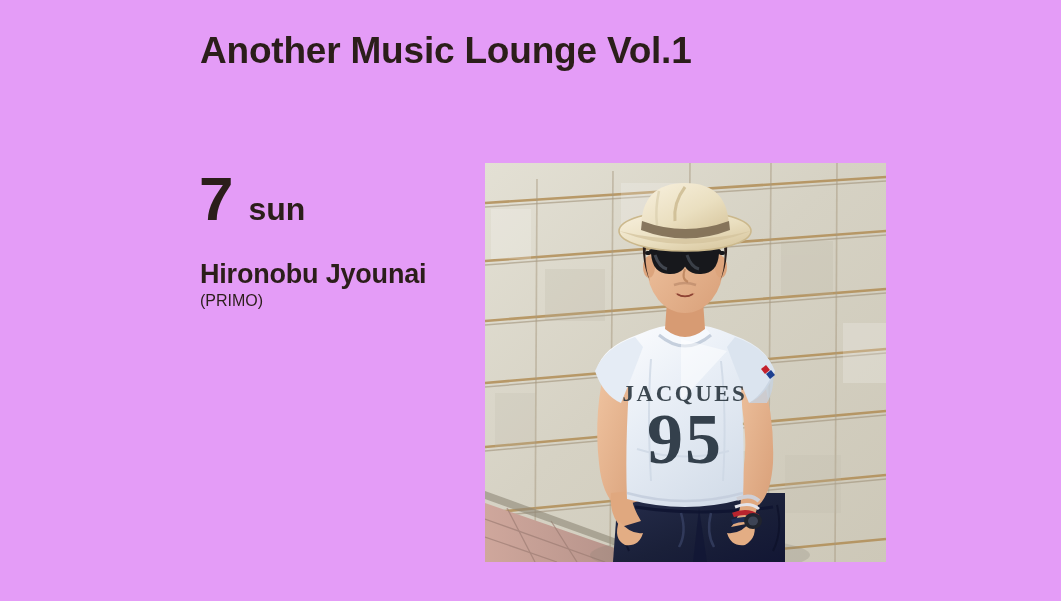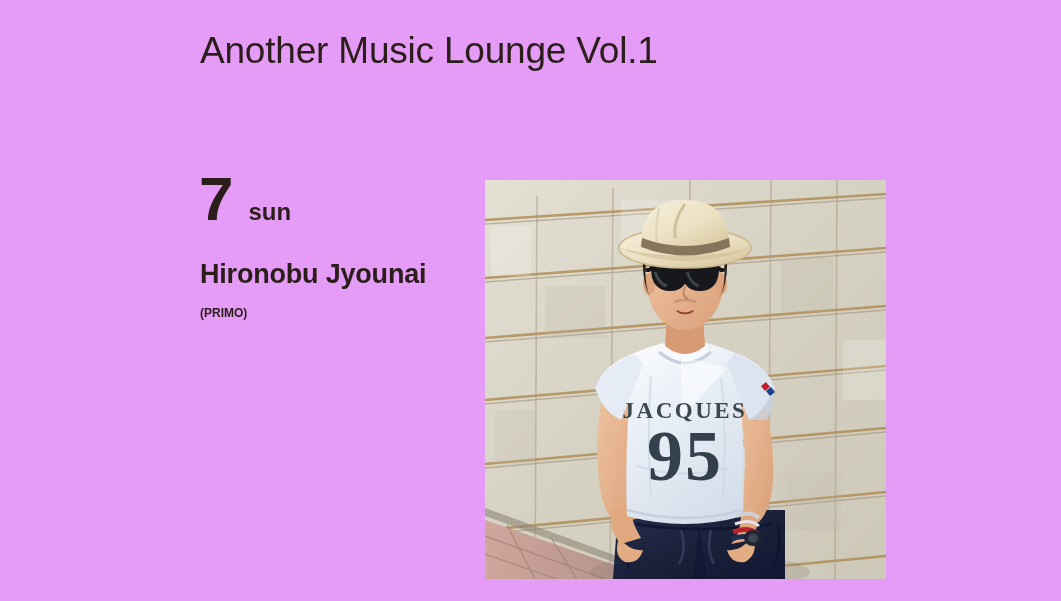--- a/index.html
+++ b/index.html
@@ -28,7 +28,7 @@
     left: 200px;
     top: 30px;
     color: #2b1e1a;
-    font-weight: normal;
+    font-weight: bold;
     font-size: 37px;
     line-height: 41px;
     letter-spacing: -0.2px;

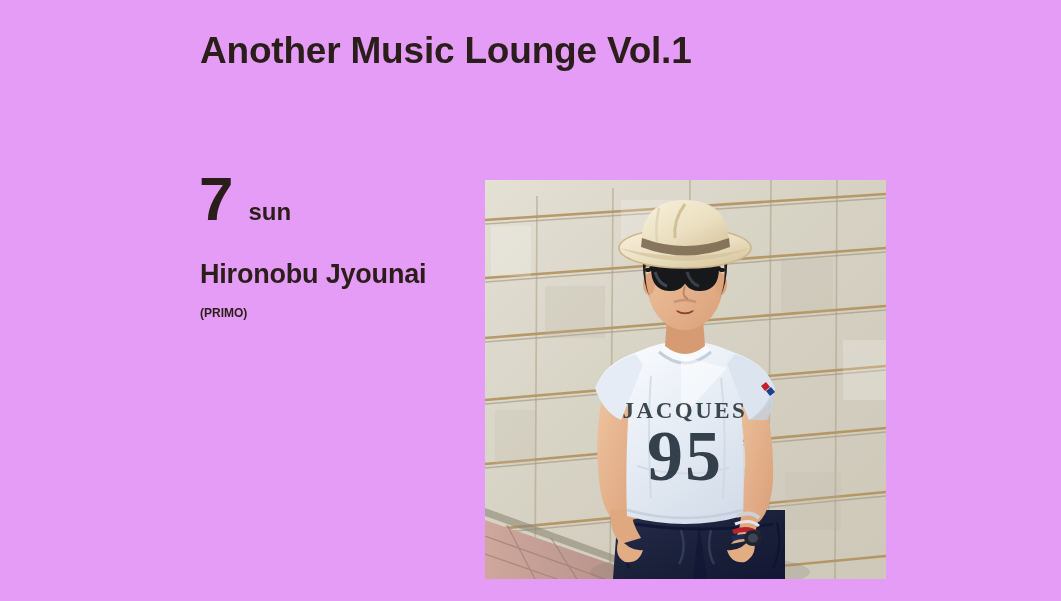--- a/index.html
+++ b/index.html
@@ -52,7 +52,7 @@
     letter-spacing: -1px;
   }
   .date-dow {
-    font-size: 24px;
+    font-size: 32px;
     font-weight: bold;
     line-height: 32px;
     margin-left: 16px;

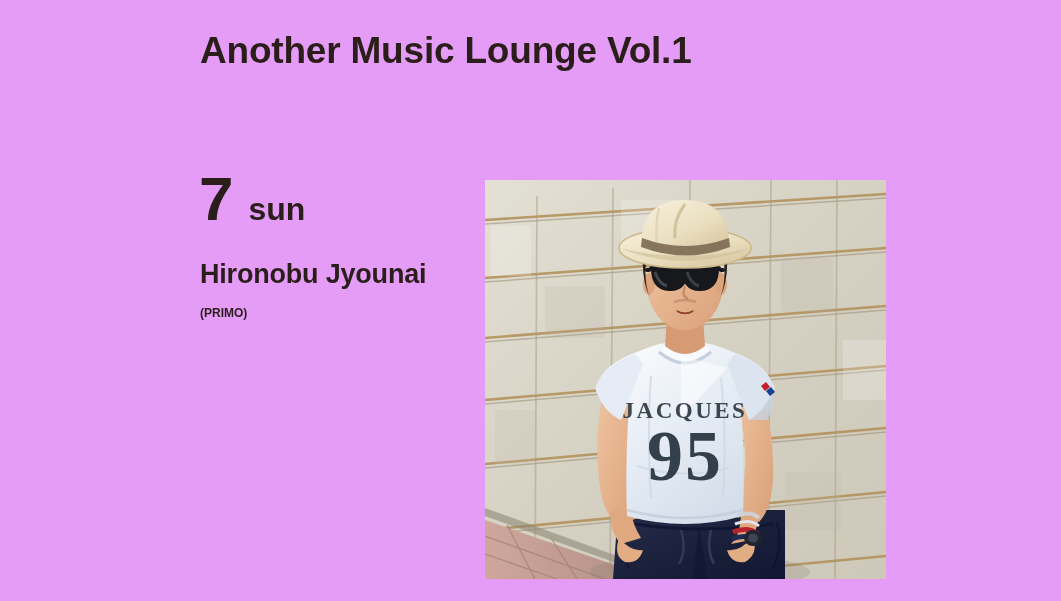--- a/index.html
+++ b/index.html
@@ -72,10 +72,10 @@
   .artist-affil {
     position: absolute;
     left: 200px;
-    top: 303px;
+    top: 291px;
     color: #2b1e1a;
-    font-size: 12px;
-    font-weight: bold;
+    font-size: 16px;
+    font-weight: normal;
     line-height: 20px;
     white-space: nowrap;
   }

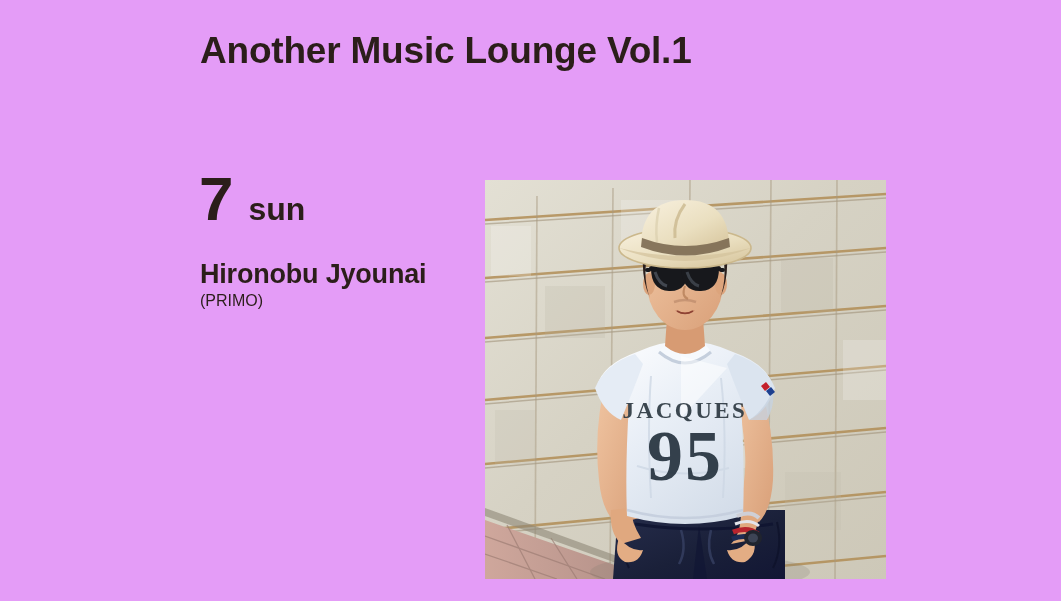--- a/index.html
+++ b/index.html
@@ -89,7 +89,6 @@
     height: 399px;
     overflow: hidden;
     background: #fdba74;
-    margin-top: 17px;
   }
   #photo svg { display: block; width: 401px; height: 399px; }
 </style>

